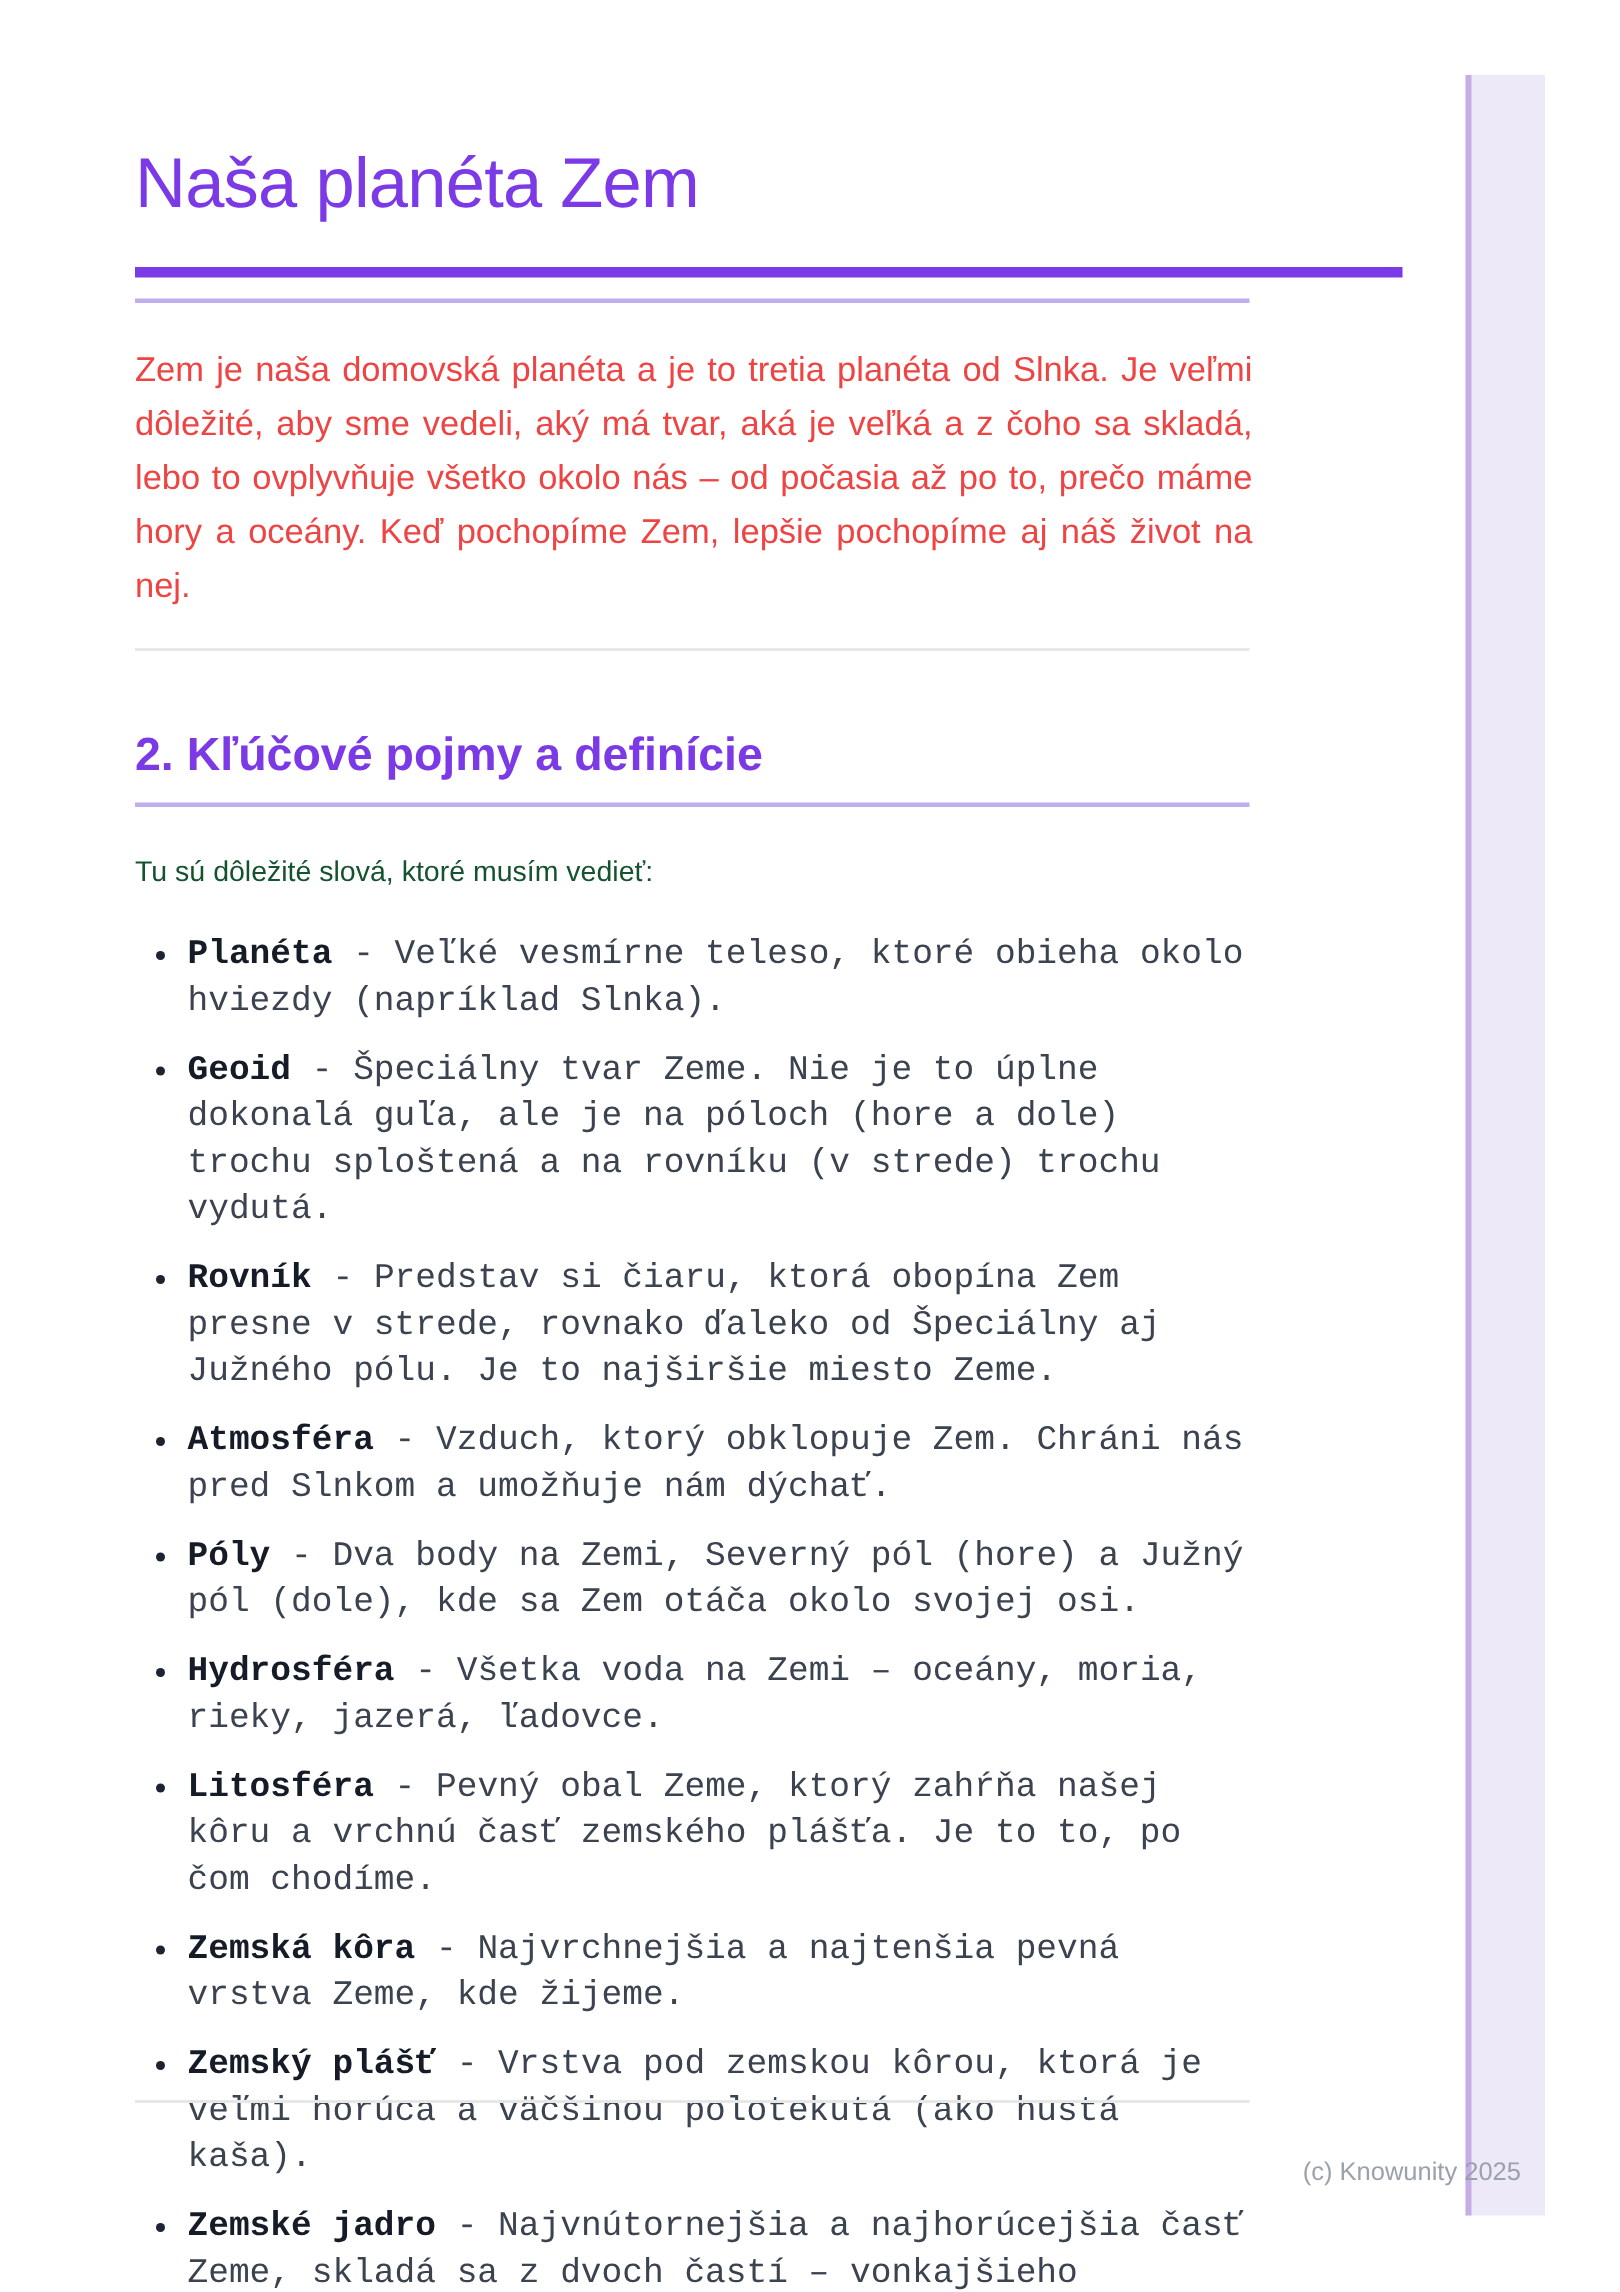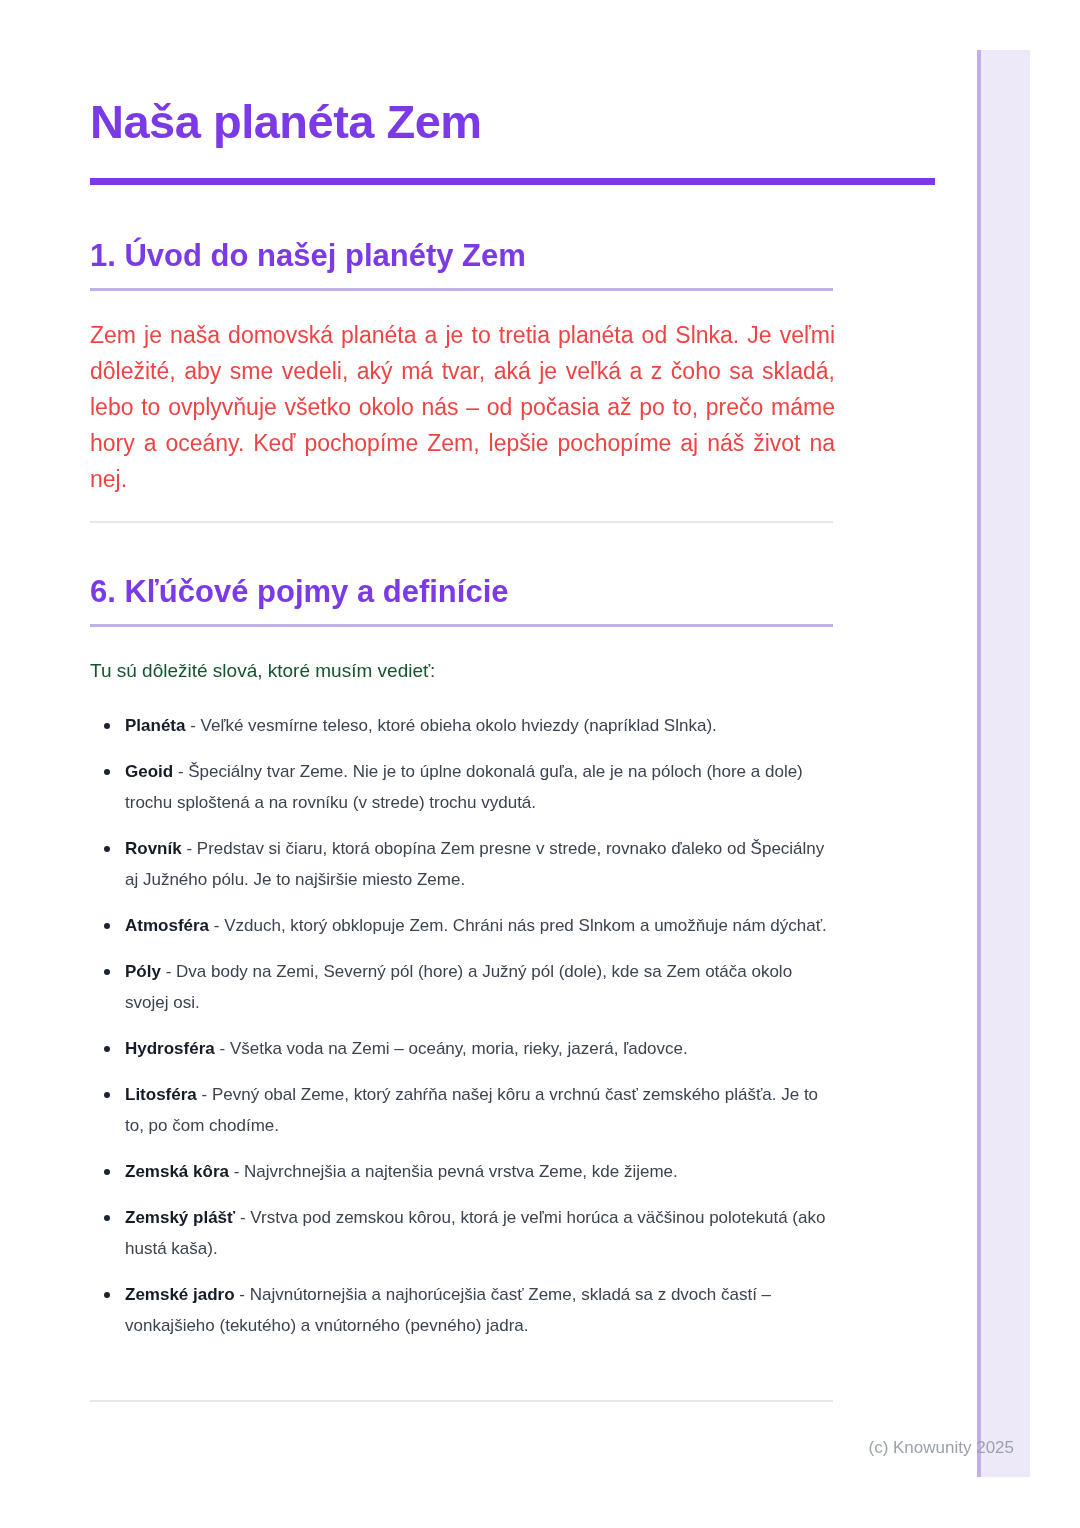--- a/index.html
+++ b/index.html
@@ -32,7 +32,7 @@
     margin-top: 96px;
     font-size: 47px;
     line-height: 1.1;
-    font-weight: 700;
+    font-weight: 400;
     letter-spacing: -0.5px;
     color: #7b3ae6;
   }

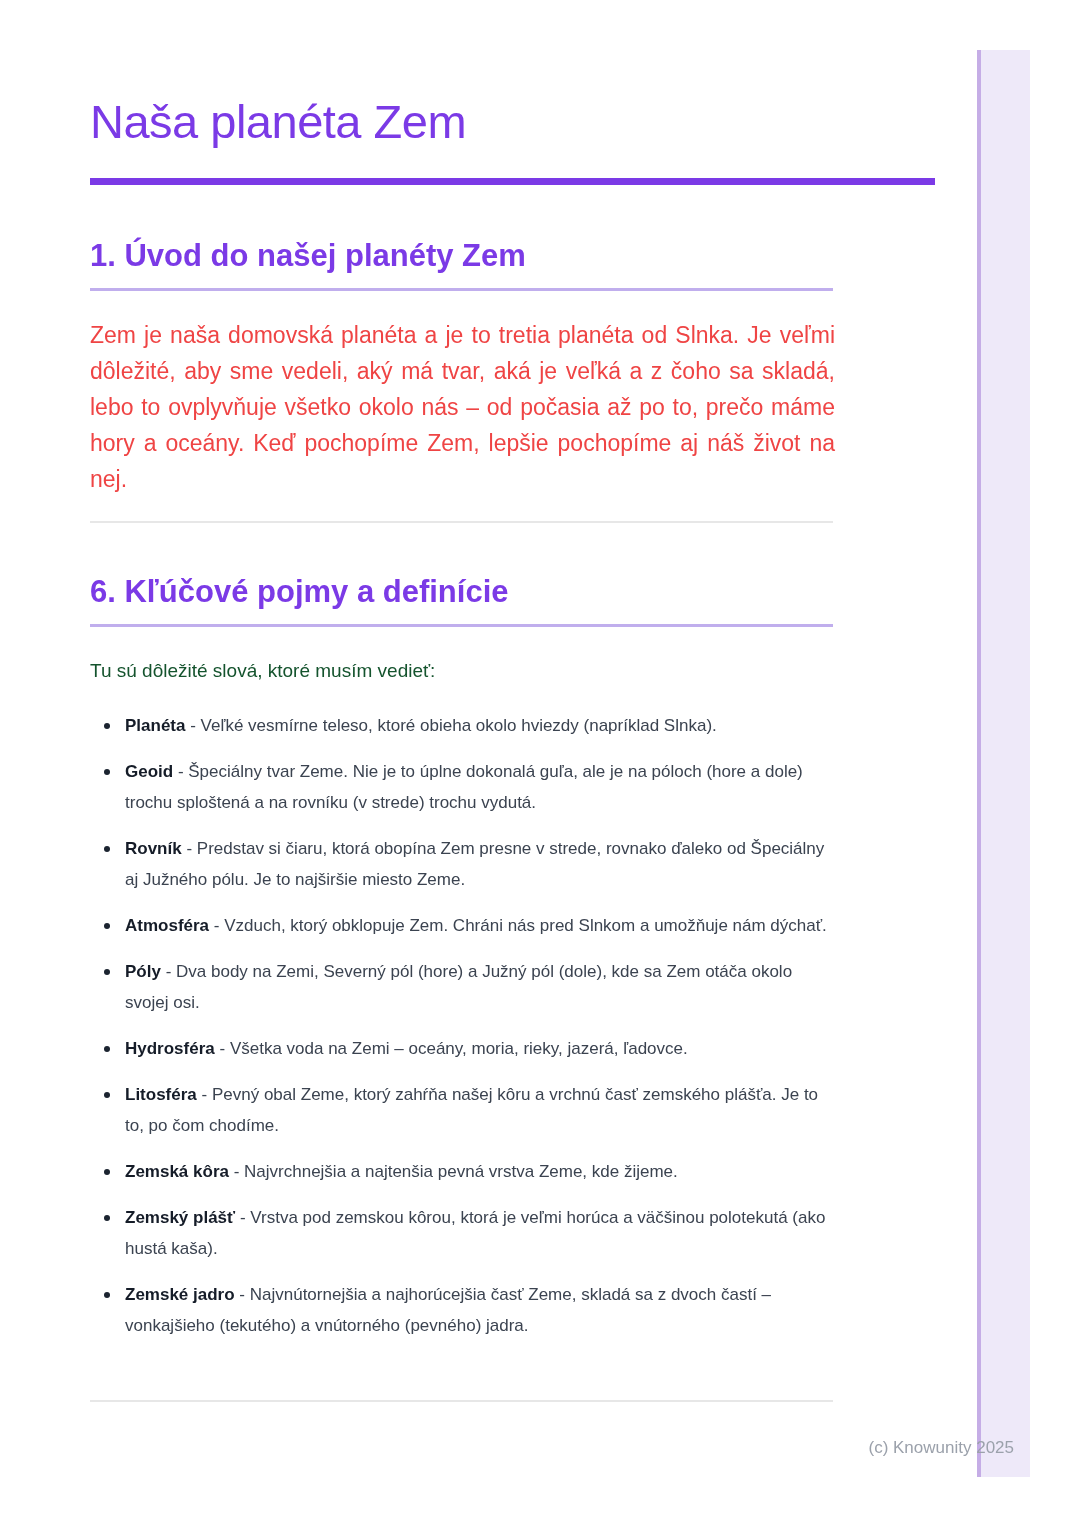--- a/index.html
+++ b/index.html
@@ -128,7 +128,6 @@
   <h1 class="page-title">Naša planéta Zem</h1>
   <div class="title-rule"></div>
 
-  <h2 class="section-heading">1. Úvod do našej planéty Zem</h2>
   <div class="heading-underline"></div>
 
   <p class="body-paragraph">Zem je naša domovská planéta a je to tretia planéta od Slnka. Je veľmi dôležité, aby sme vedeli, aký má tvar, aká je veľká a z čoho sa skladá, lebo to ovplyvňuje všetko okolo nás – od počasia až po to, prečo máme hory a oceány. Keď pochopíme Zem, lepšie pochopíme aj náš život na nej.</p>

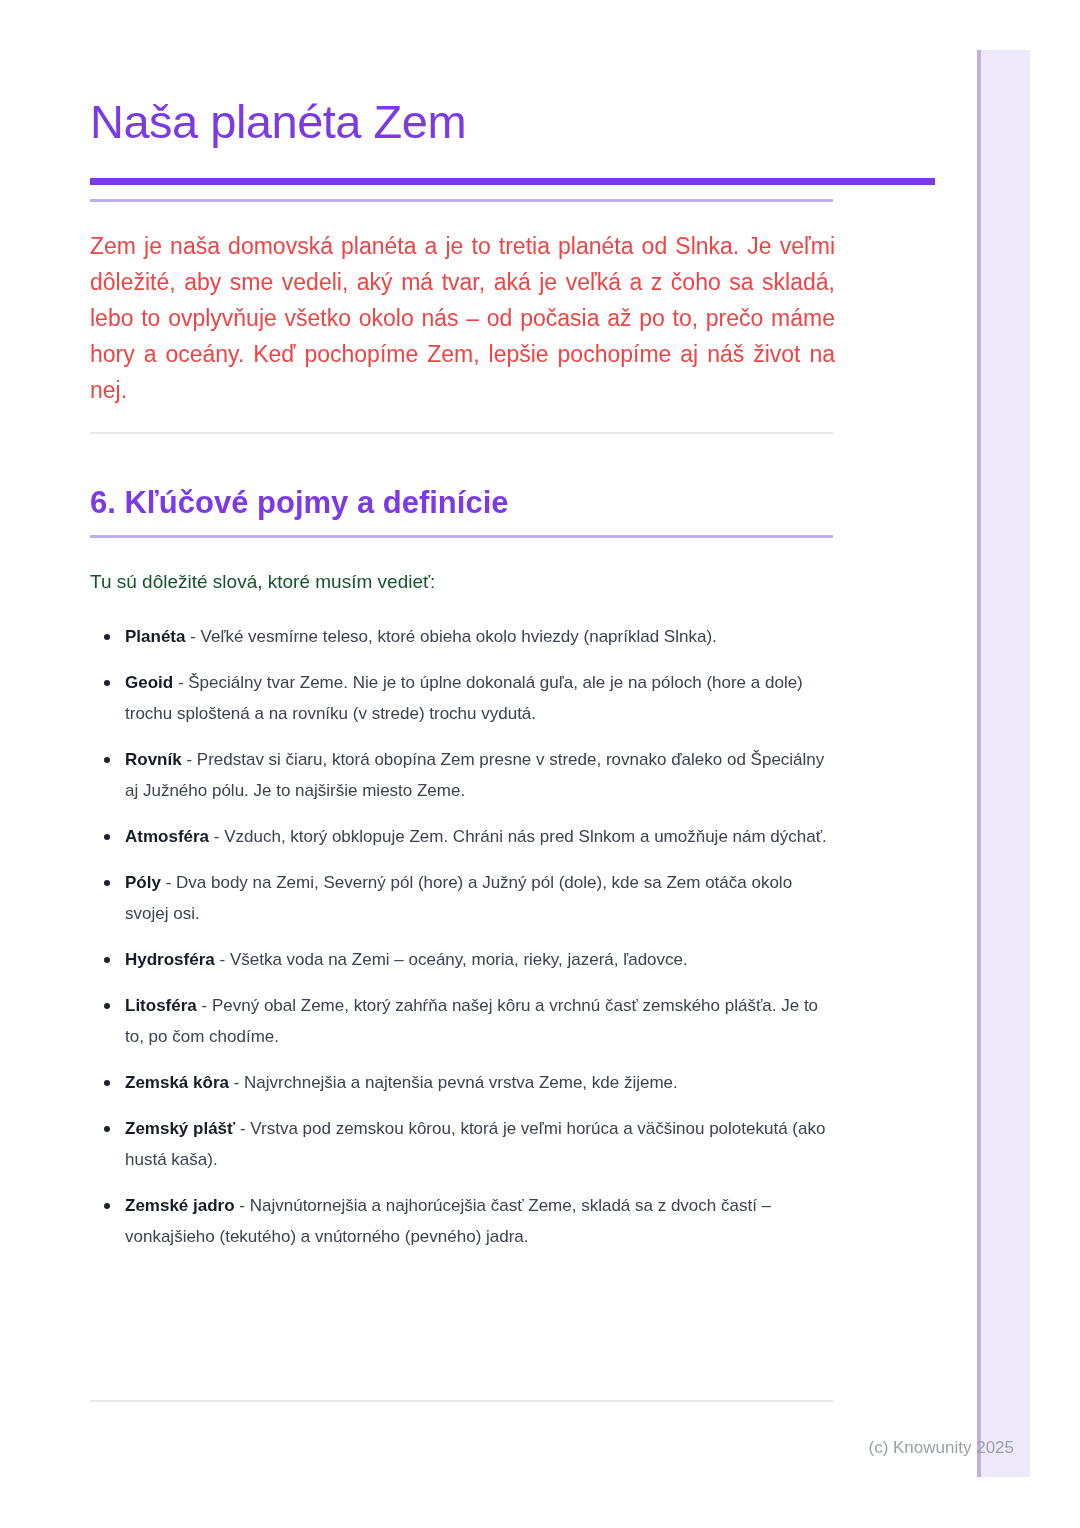--- a/index.html
+++ b/index.html
@@ -134,7 +134,7 @@
 
   <div class="section-divider"></div>
 
-  <h2 class="section-heading second">6. Kľúčové pojmy a definície</h2>
+  <h2 class="section-heading second">2. Kľúčové pojmy a definície</h2>
   <div class="heading-underline"></div>
 
   <p class="intro-paragraph">Tu sú dôležité slová, ktoré musím vedieť:</p>

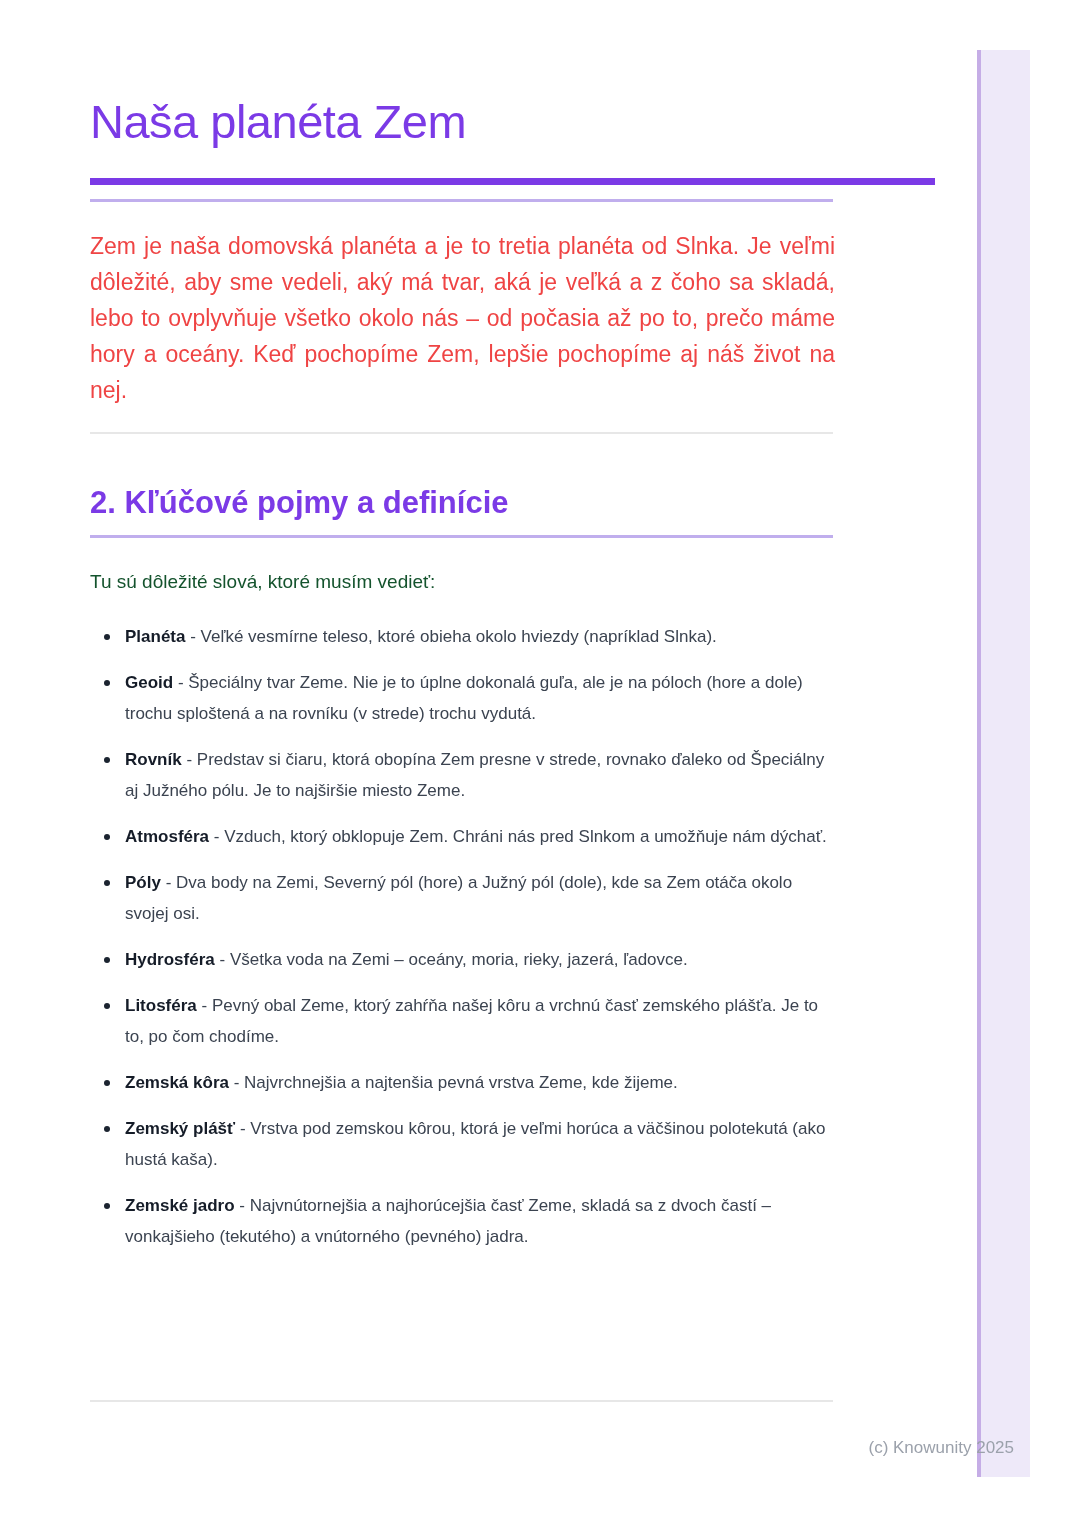--- a/index.html
+++ b/index.html
@@ -83,9 +83,10 @@
     position: relative;
     padding-left: 35px;
     margin-bottom: 15px;
-    font-size: 17px;
+    font-size: 23px;
     line-height: 31px;
     color: #3b4350;
+    font-family: Liberation Mono, monospace;
   }
   .bullet-icon {
     position: absolute;

